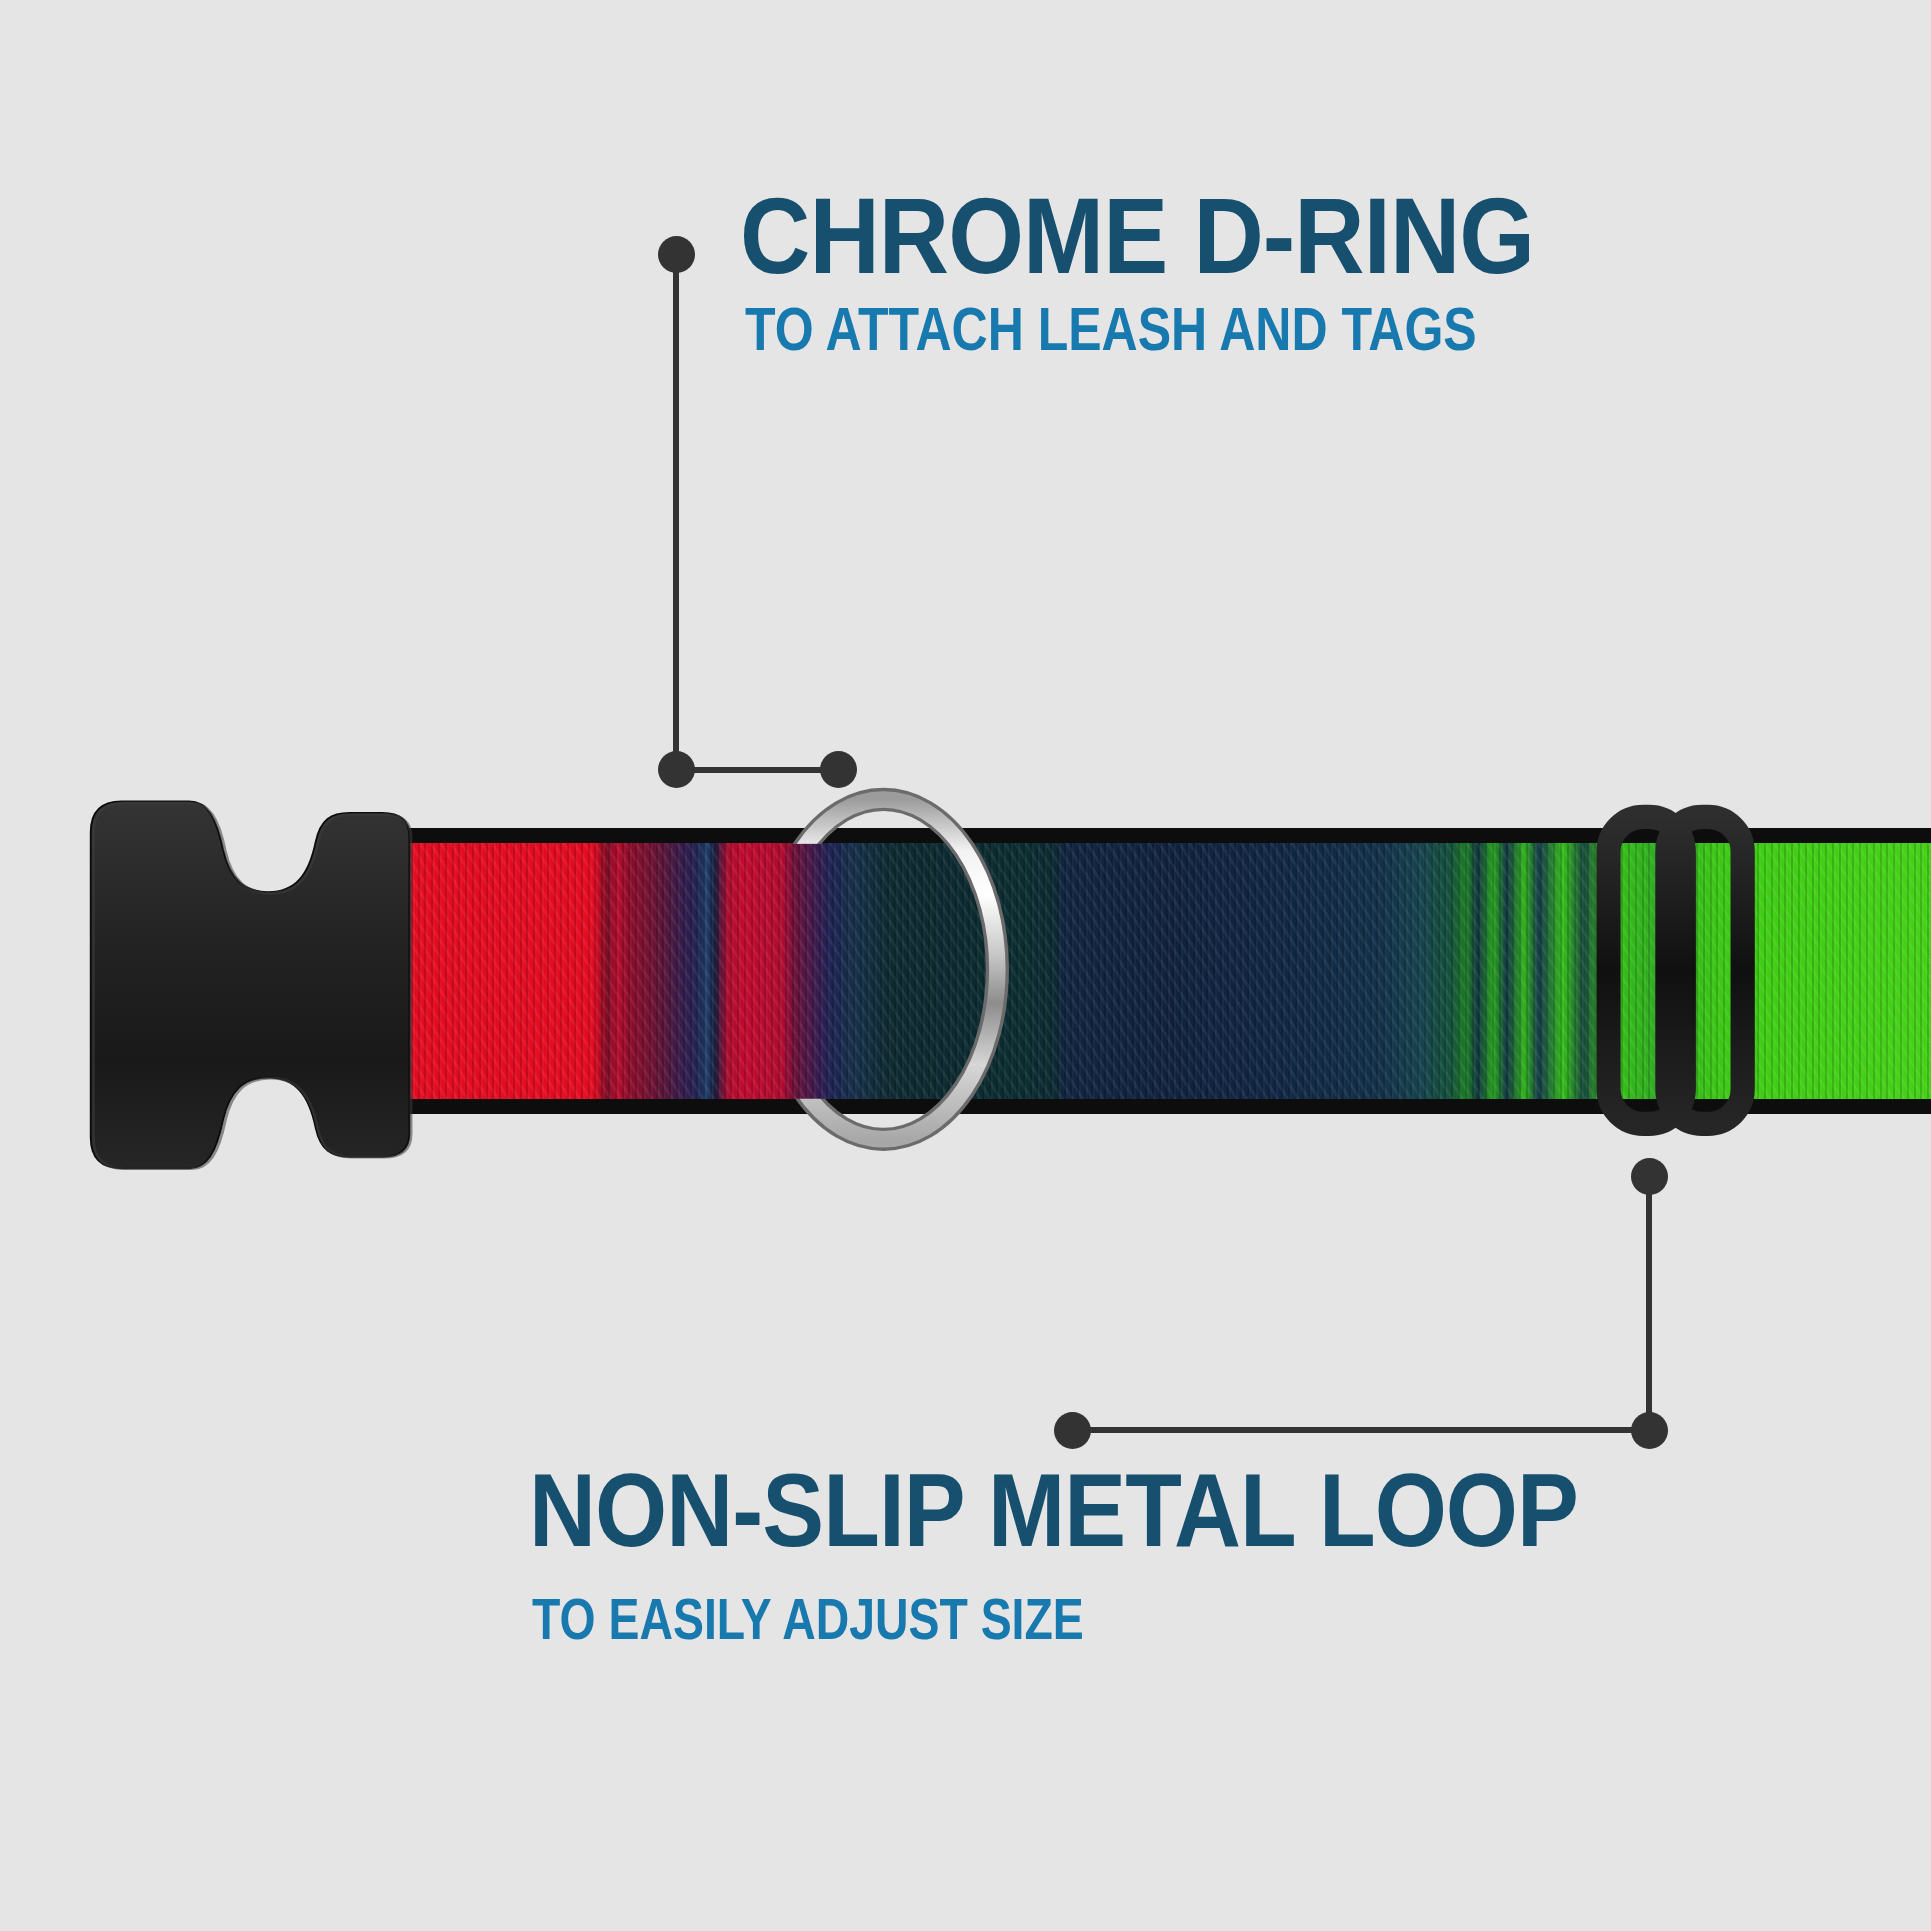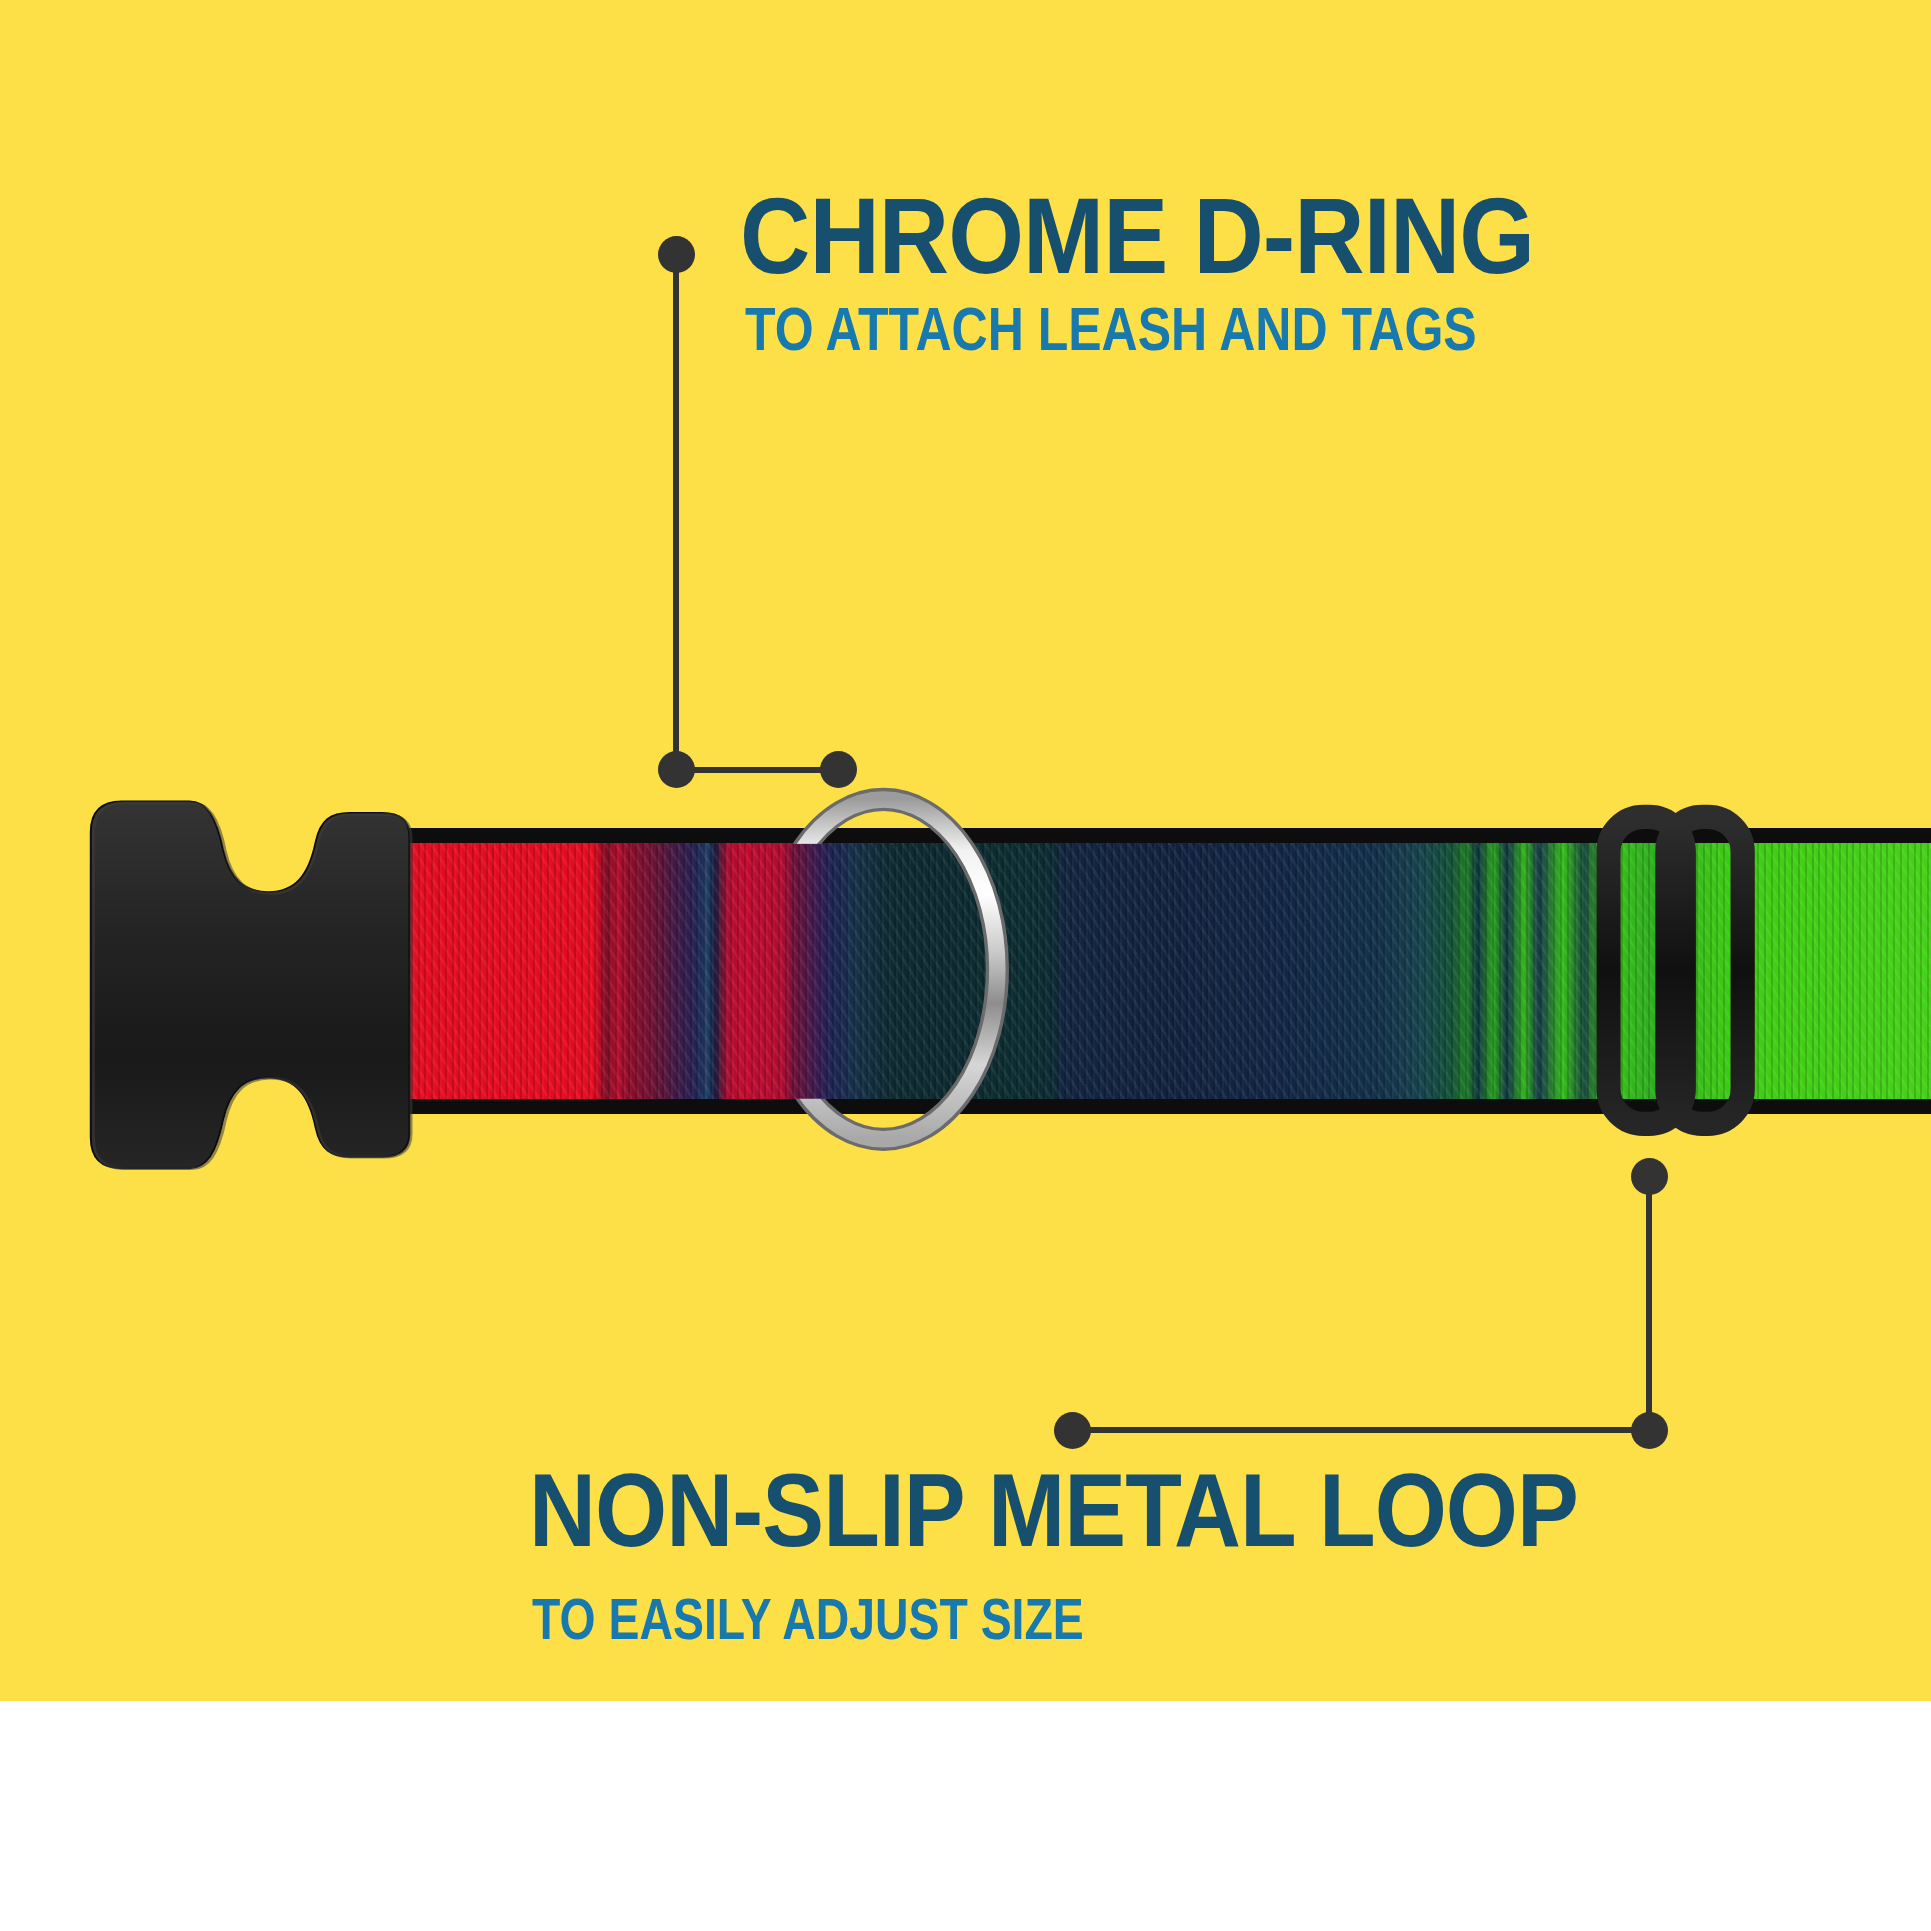--- a/index.html
+++ b/index.html
@@ -3,7 +3,7 @@
 <meta charset="utf-8">
 <style>
   html,body{margin:0;padding:0;background:#fff;}
-  .stage{position:relative;width:1931px;height:1701px;background:#fde047;overflow:hidden;
+  .stage{position:relative;width:1931px;height:1931px;background:#e5e5e5;overflow:hidden;
          font-family:"Liberation Sans",sans-serif;}
 
   

